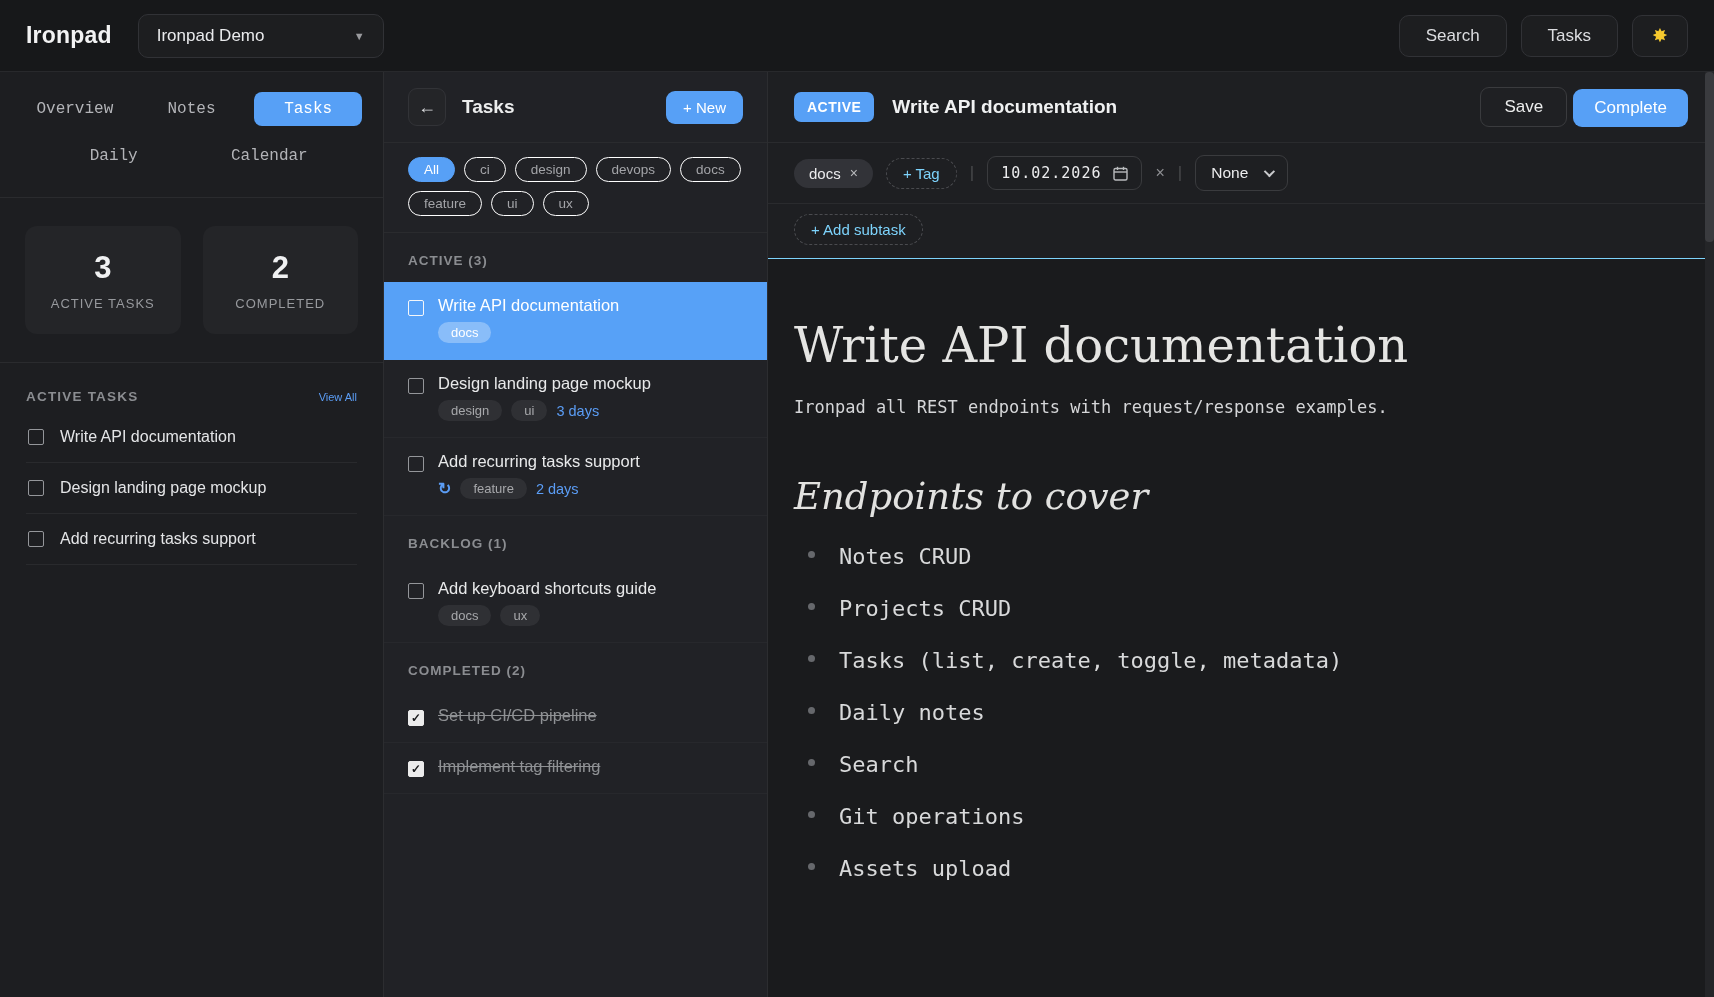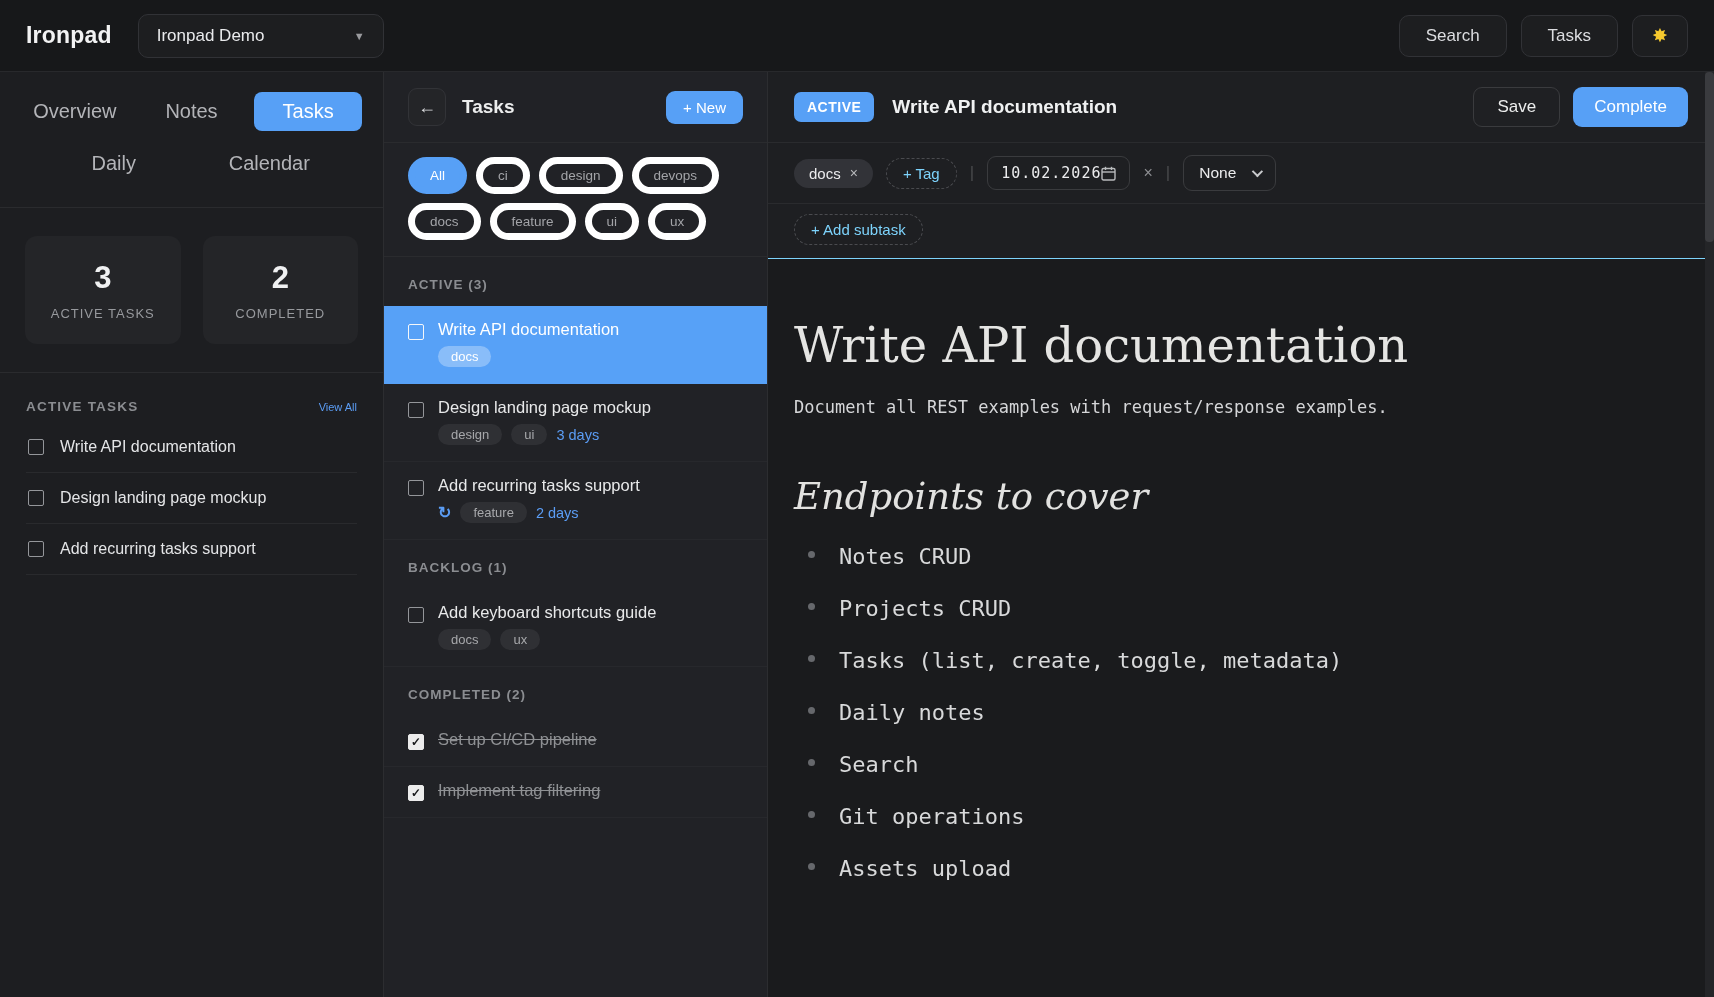--- a/index.html
+++ b/index.html
@@ -42,8 +42,8 @@
     padding:20px 12px 24px;
   }
   .side-tab {
-    flex:0 0 30%; text-align:center; font-size:20px; color:#b3b4b8;
-    padding:8px 0; cursor:pointer; border-radius:8px;
+    flex:0 0 30%; text-align:center; font-size:16px; color:#b3b4b8;
+    padding:8px 0; cursor:pointer; border-radius:8px;font-family:Liberation Mono, monospace;
   }
   .side-tab.active { background:#57a0f6; color:#fff; }
   .side-divider { border-top:1px solid #2a2b2e; }

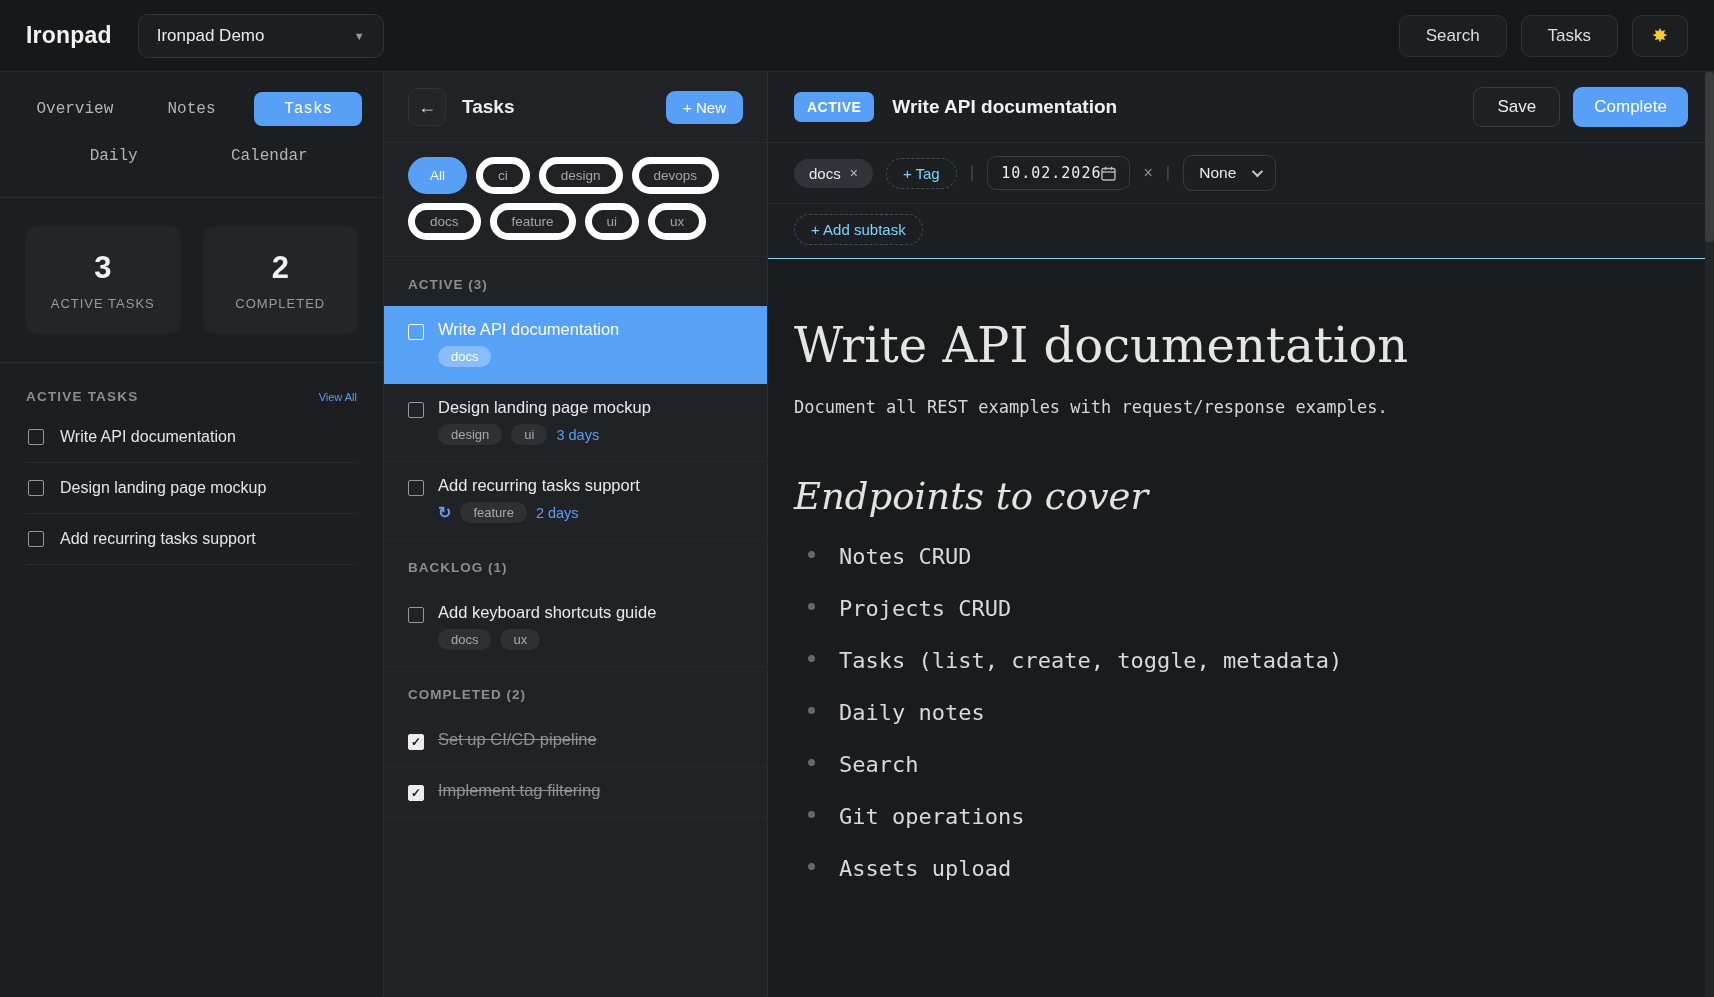--- a/index.html
+++ b/index.html
@@ -123,7 +123,7 @@
     border-radius:7px; padding:7px 13px;
   }
   .dt-title { font-size:19px; font-weight:bold; color:#f0f1f2; }
-  .dt-actions { margin-left:auto; display:flex; gap:13px; }
+  .dt-actions { margin-left:auto; display:flex; gap:6px;align-items:flex-end; }
   .save-btn {
     background:#1f2023; border:1px solid #3a3b3e; border-radius:9px; color:#eceded;
     font-size:17px; font-family:inherit; padding:9px 23px; cursor:pointer;

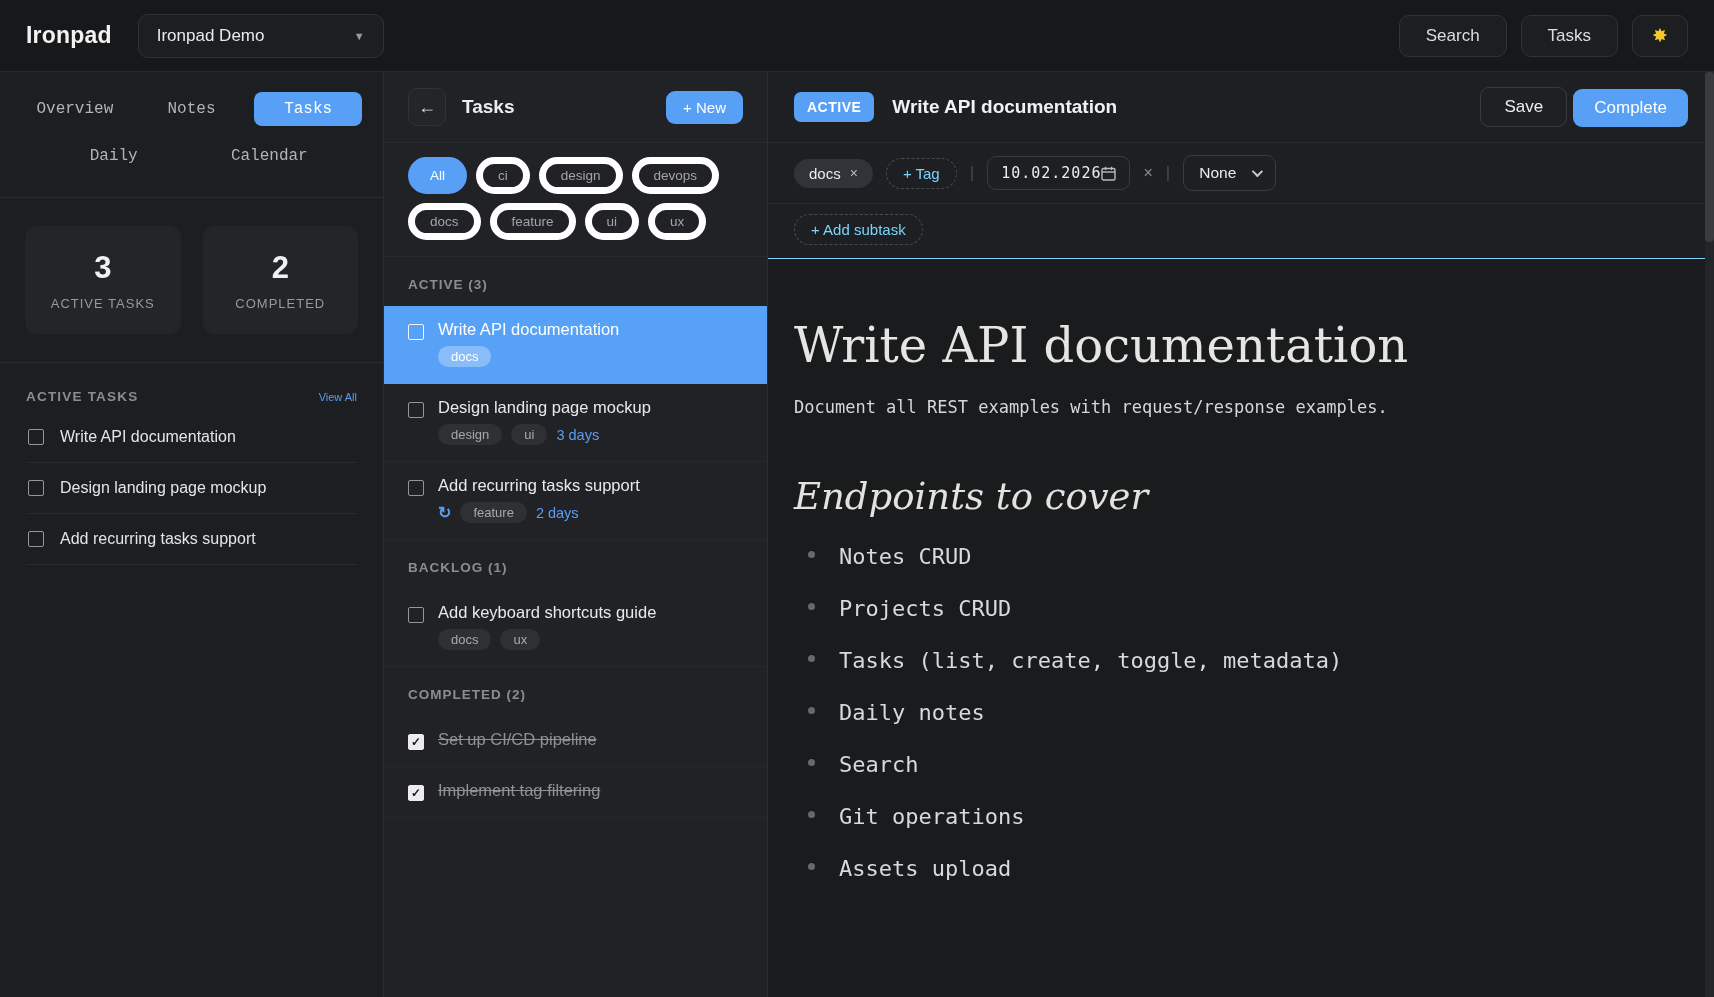--- a/index.html
+++ b/index.html
@@ -95,7 +95,7 @@
     border-top:1px solid #2a2b2e; border-bottom:1px solid #2a2b2e;
   }
   .chip {
-    border:7px solid #ffffff; border-radius:999px; padding:4px 15px;
+    border:1px solid #ffffff; border-radius:999px; padding:4px 15px;
     font-size:13.5px; color:#a3a4a8; cursor:pointer; background:transparent;
   }
   .chip.active { background:#57a0f6; border-color:#57a0f6; color:#fff; }

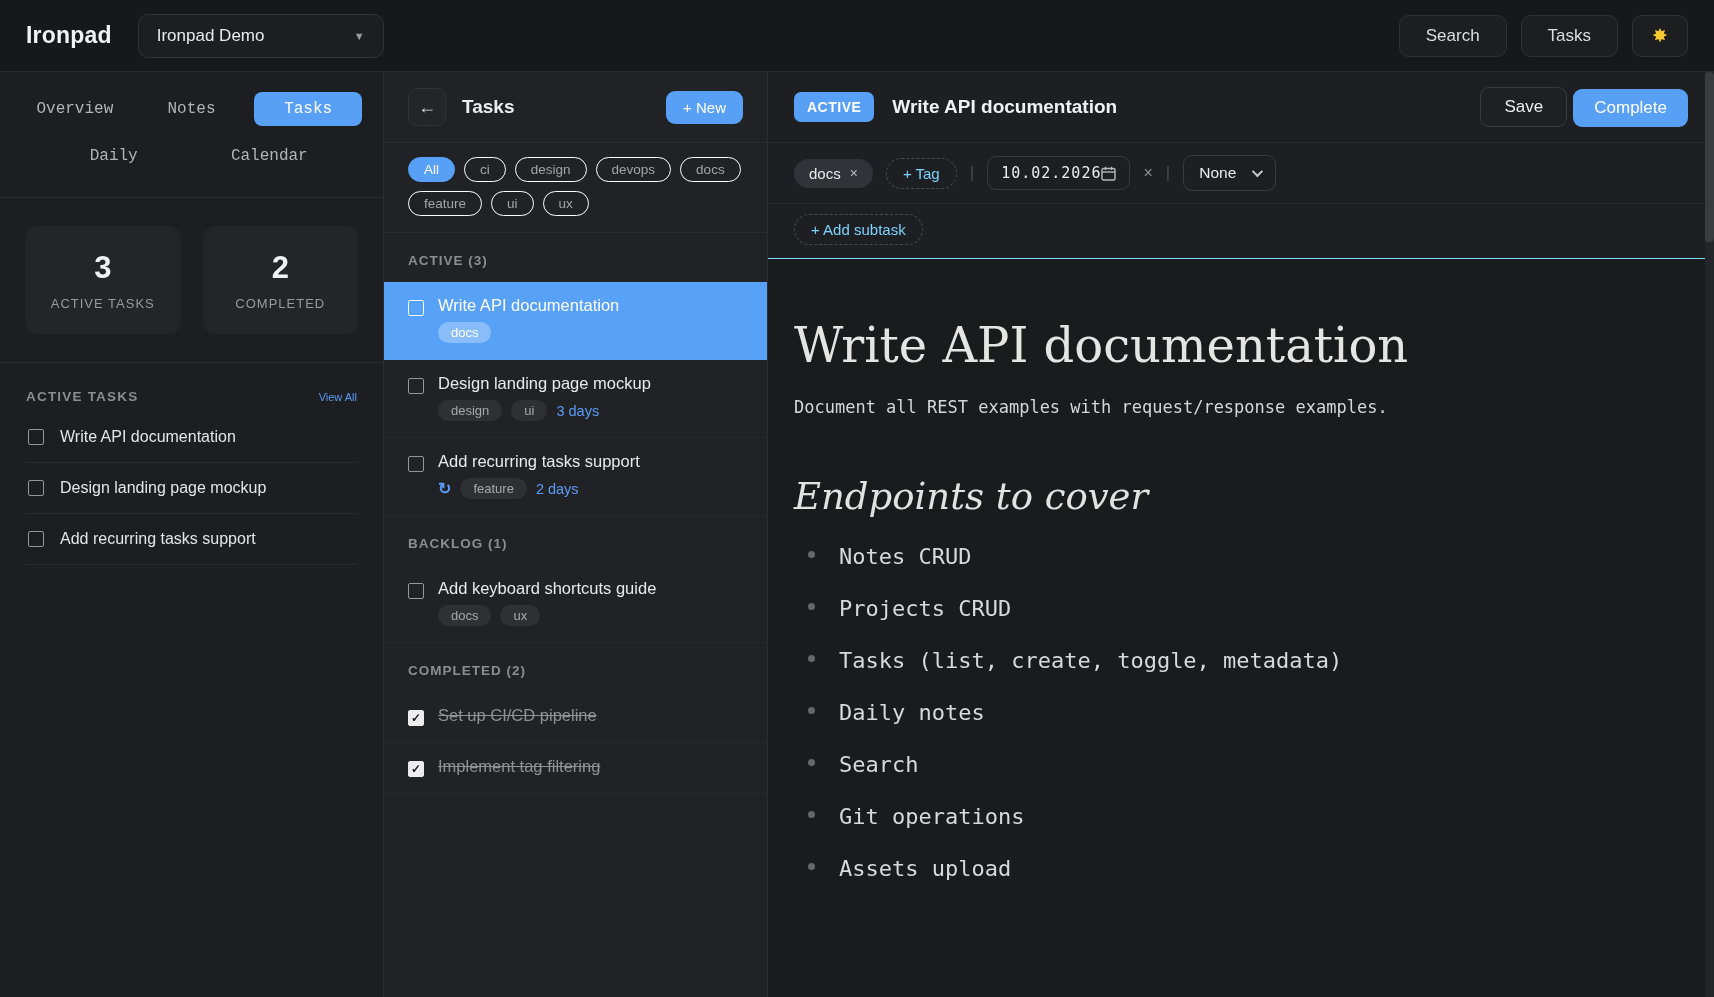--- a/index.html
+++ b/index.html
@@ -145,7 +145,7 @@
   .pipe-sep { color:#4a4b4e; font-size:17px; }
   .date-field {
     border:1px solid #3a3b3e; border-radius:9px; padding:7px 13px;
-    display:flex; align-items:center; gap:0; cursor:pointer;
+    display:flex; align-items:center; gap:12px; cursor:pointer;
   }
   .date-text { font-family:"DejaVu Sans Mono", monospace; font-size:15px; color:#ececee; letter-spacing:1px; }
   .clear-date { color:#8d8e92; font-size:16px; cursor:pointer; }

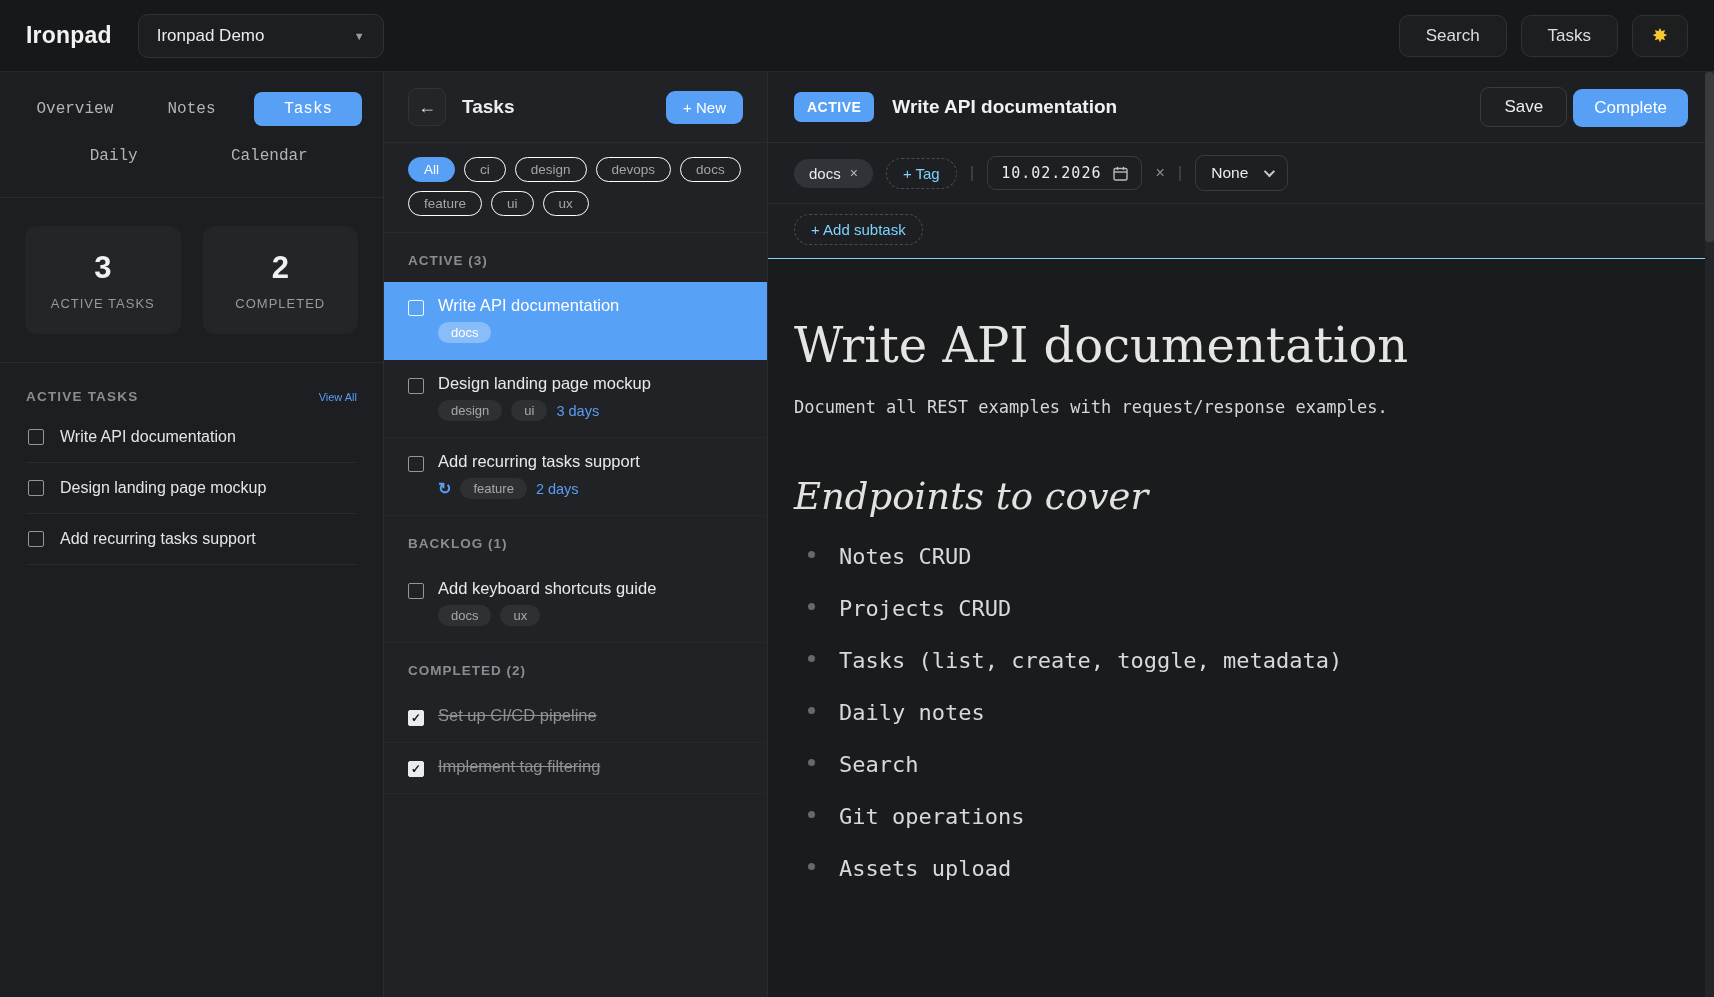--- a/index.html
+++ b/index.html
@@ -414,7 +414,7 @@
 
     <div class="dt-content">
       <h1 class="doc-h1">Write API documentation</h1>
-      <p class="doc-desc">Document all REST examples with request/response examples.</p>
+      <p class="doc-desc">Ironpad all REST endpoints with request/response examples.</p>
       <h2 class="doc-h2">Endpoints to cover</h2>
       <ul class="doc-list">
 

